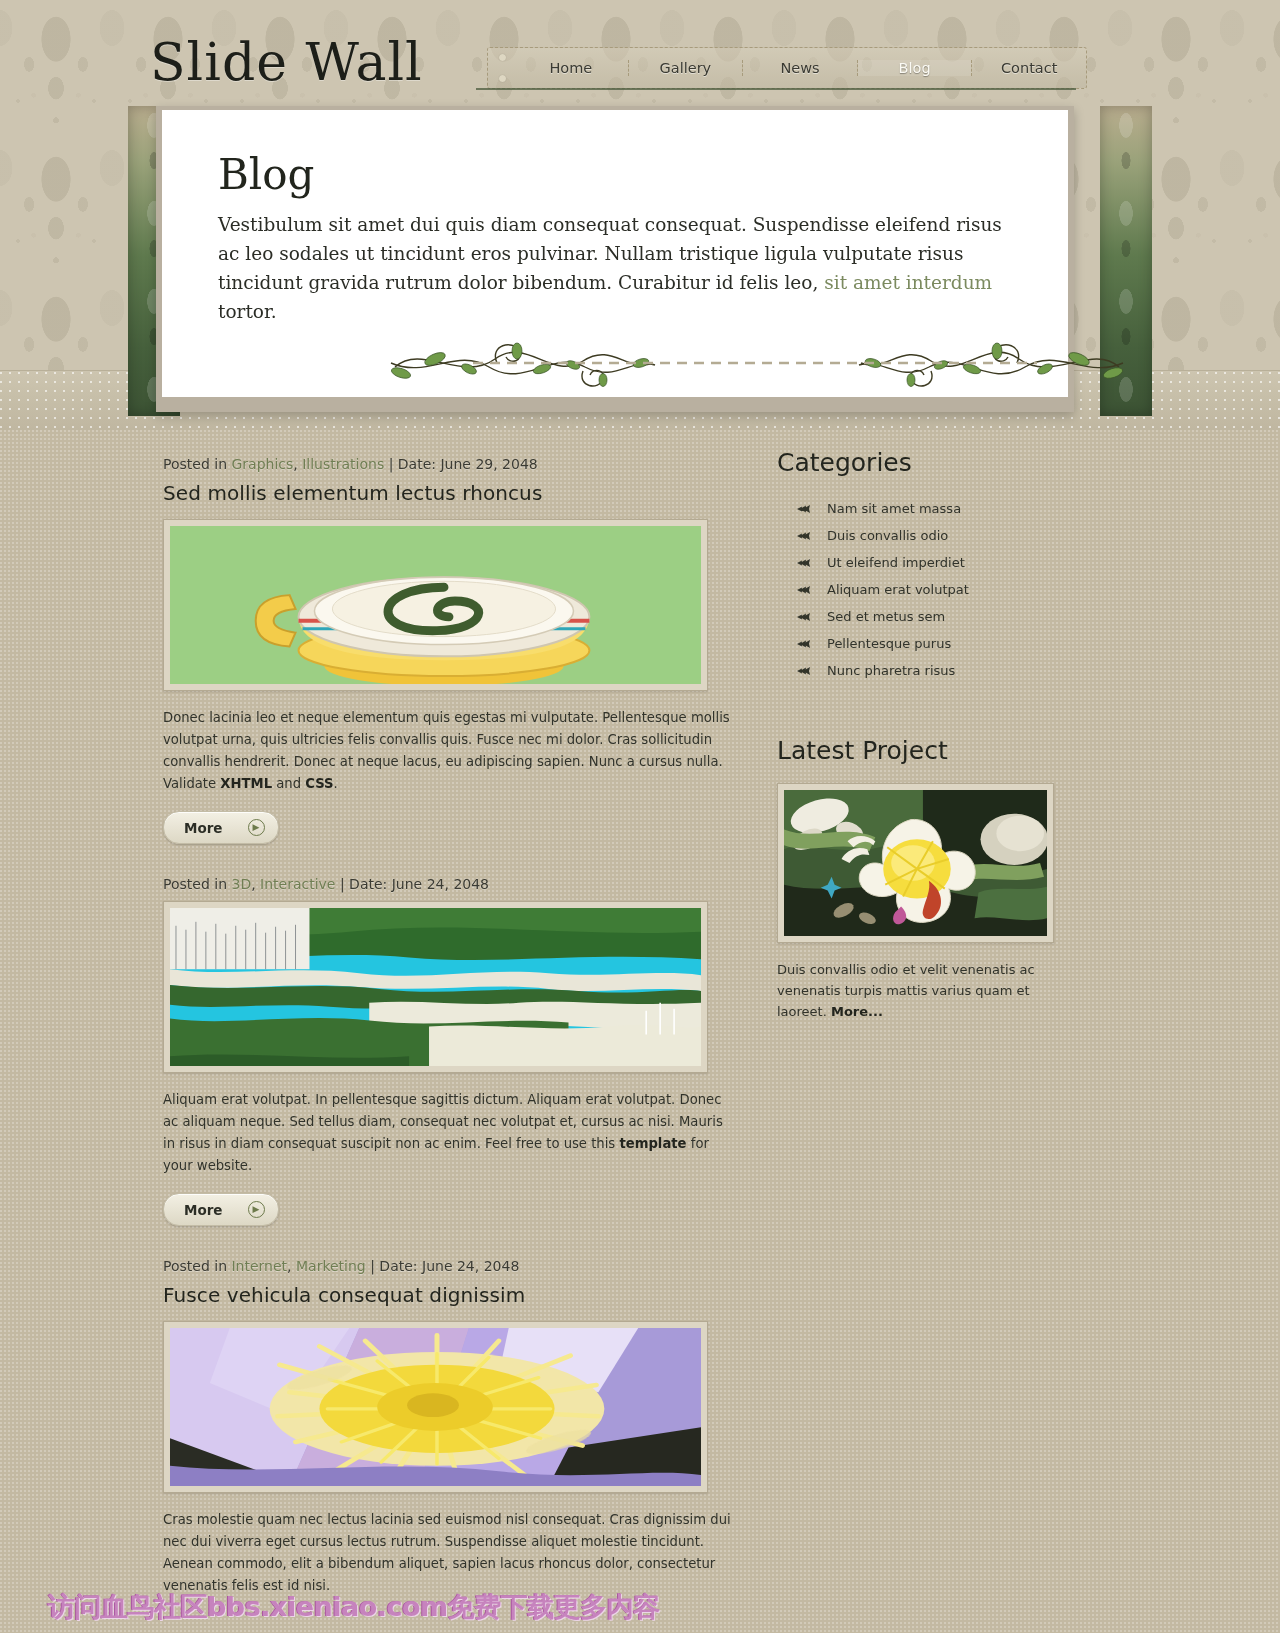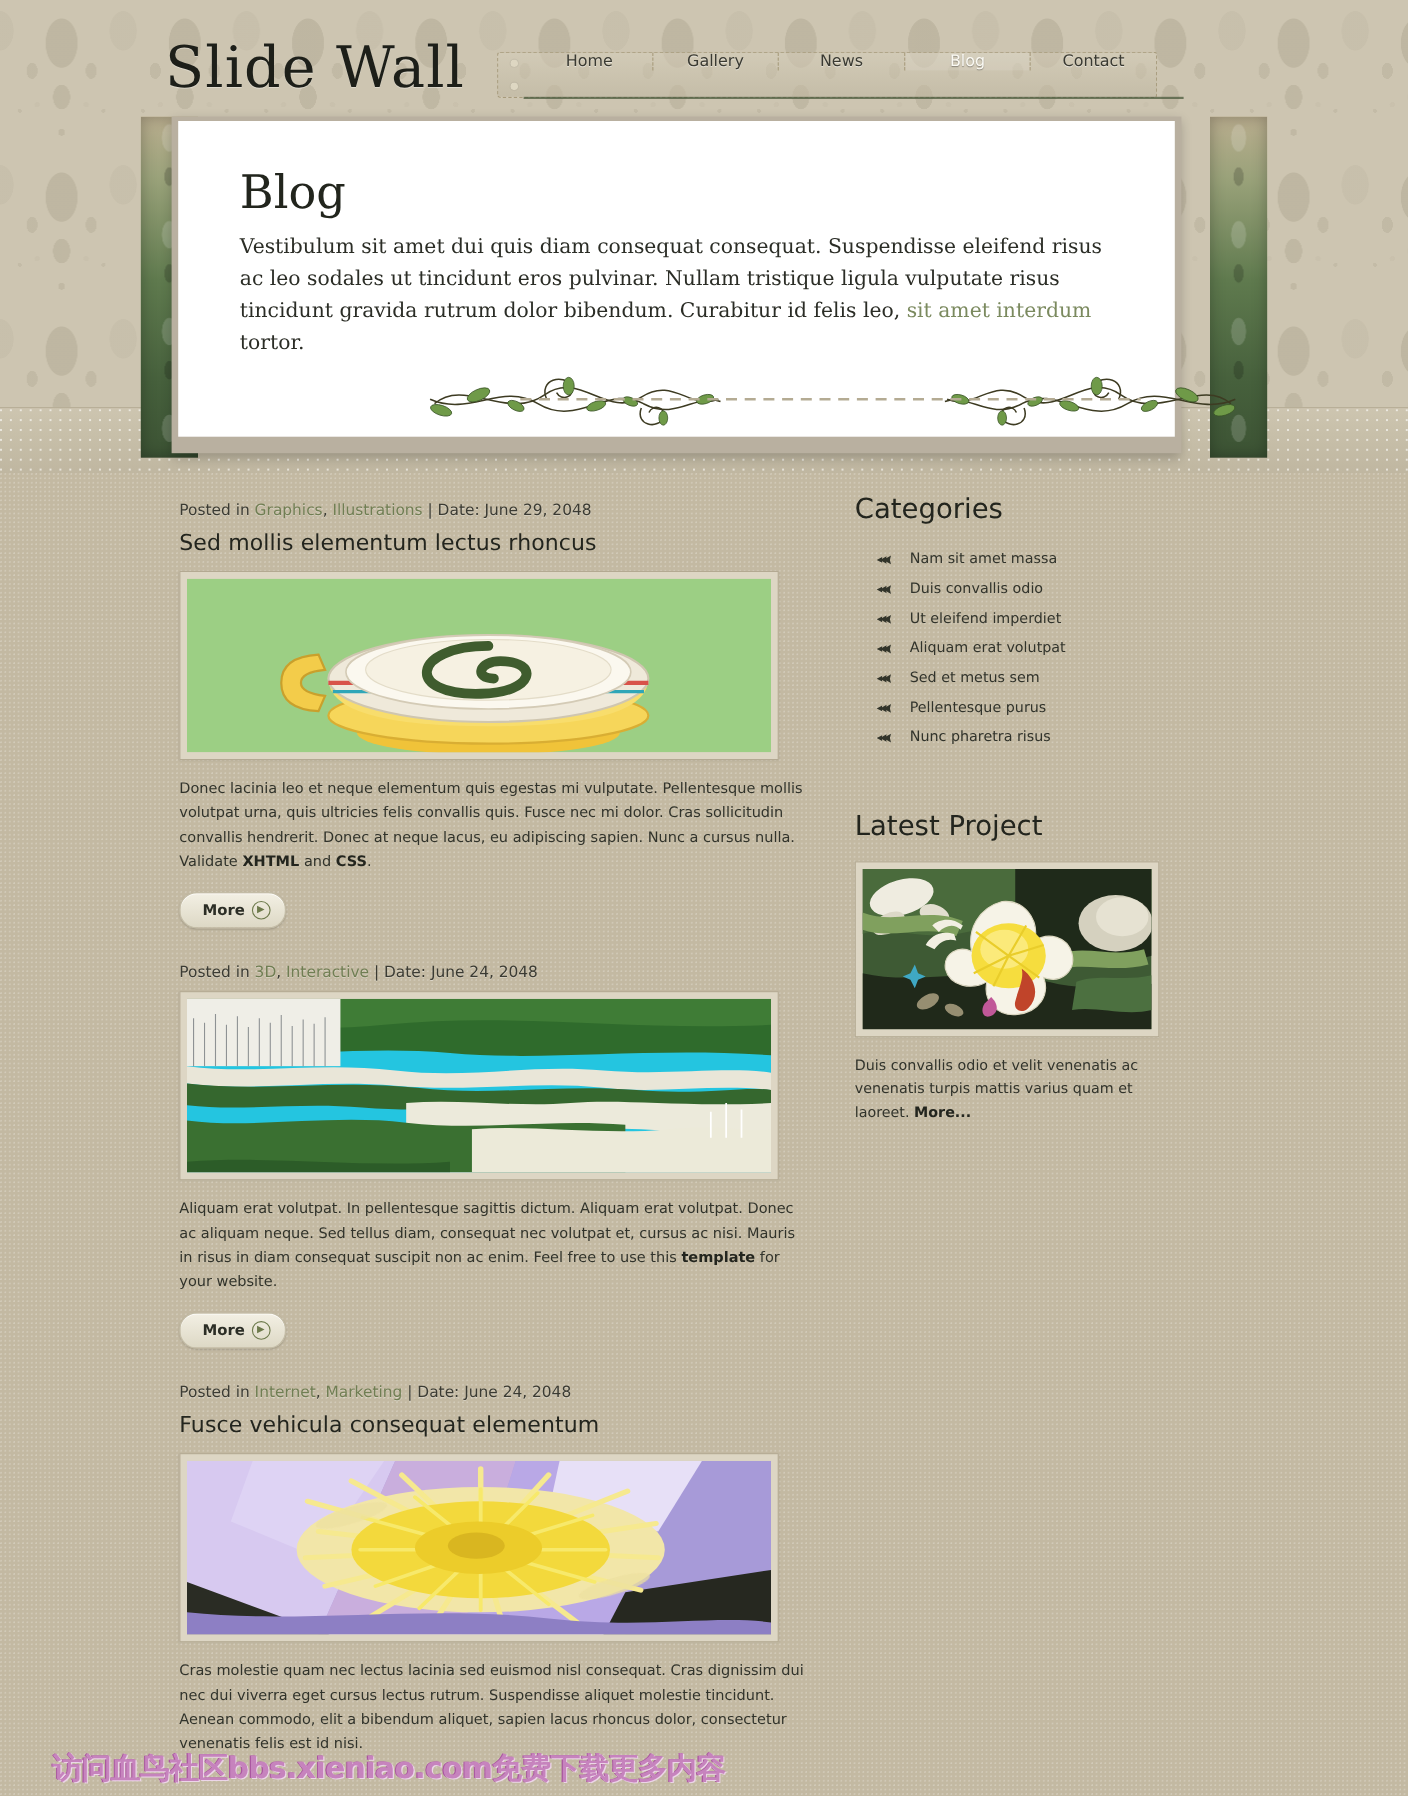--- a/index.html
+++ b/index.html
@@ -76,10 +76,10 @@
     color:#1d1f19; letter-spacing:1px; text-shadow:0 1px 0 rgba(255,255,255,.35);
   }
   .nav{
-    position:absolute; left:452px; top:47px; width:600px; height:42px;
+    position:absolute; left:487px; top:47px; width:600px; height:42px;
     background:linear-gradient(rgba(214,206,186,.55), rgba(191,182,160,.55));
     border:1px dashed #a79b7c; border-radius:3px;
-    display:flex; align-items:flex-start;
+    display:flex; align-items:center;
   }
   .nav::before, .nav::after{
     content:""; position:absolute; left:11px; width:7px; height:7px;

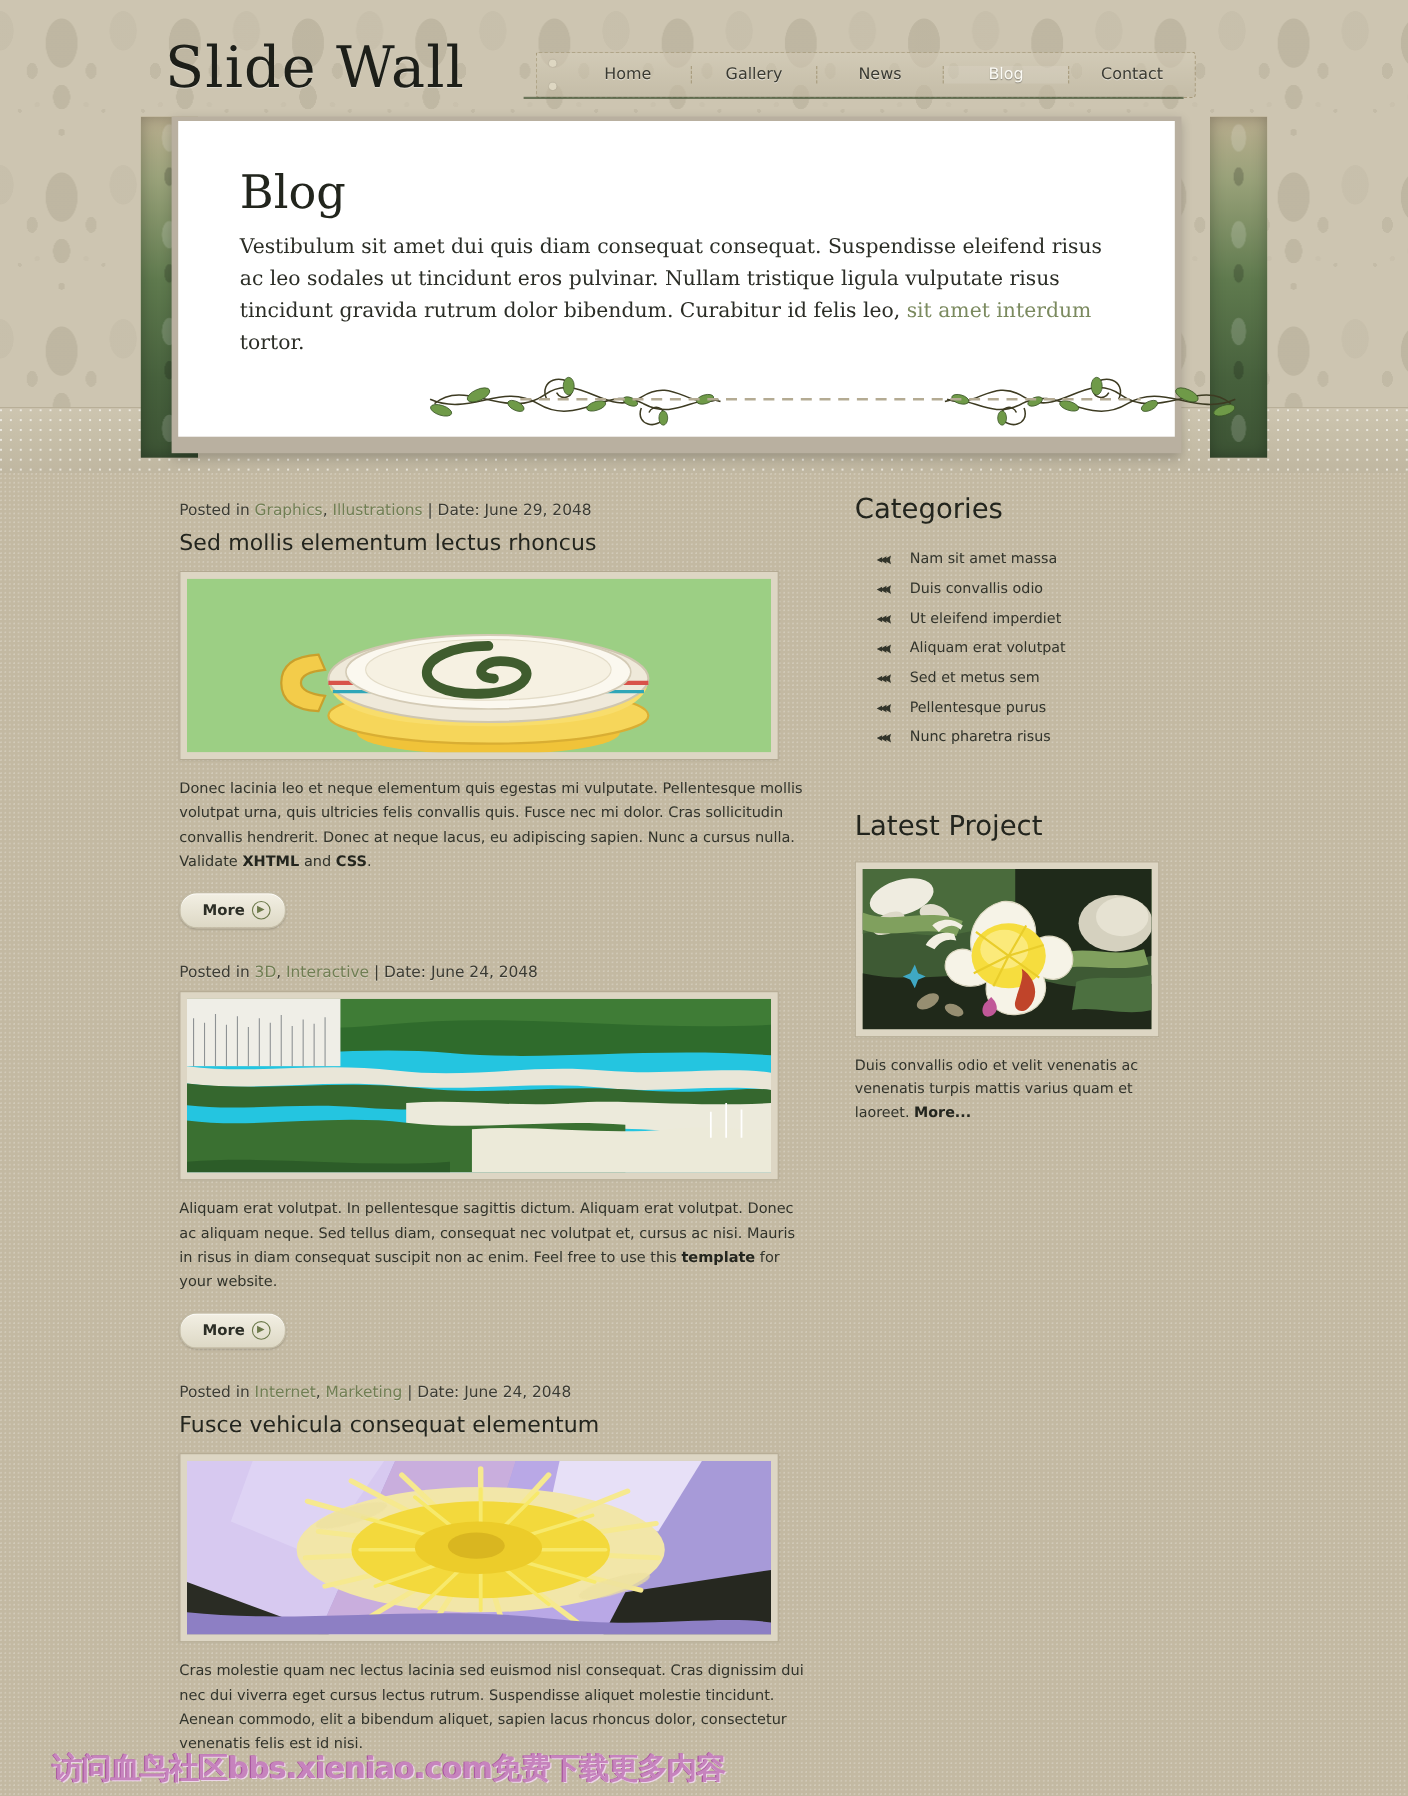--- a/index.html
+++ b/index.html
@@ -144,7 +144,7 @@
   .body b{ color:#23251e; }
 
   .btn-more{
-    display:inline-flex; align-items:center; gap:6px;
+    display:inline-flex; align-items:center; gap:25px;
     margin-top:16px; padding:7px 13px 7px 20px; min-width:96px;
     background:linear-gradient(#f3f0e4,#ddd8c5);
     border:1px solid #c3bca6; border-radius:16px;

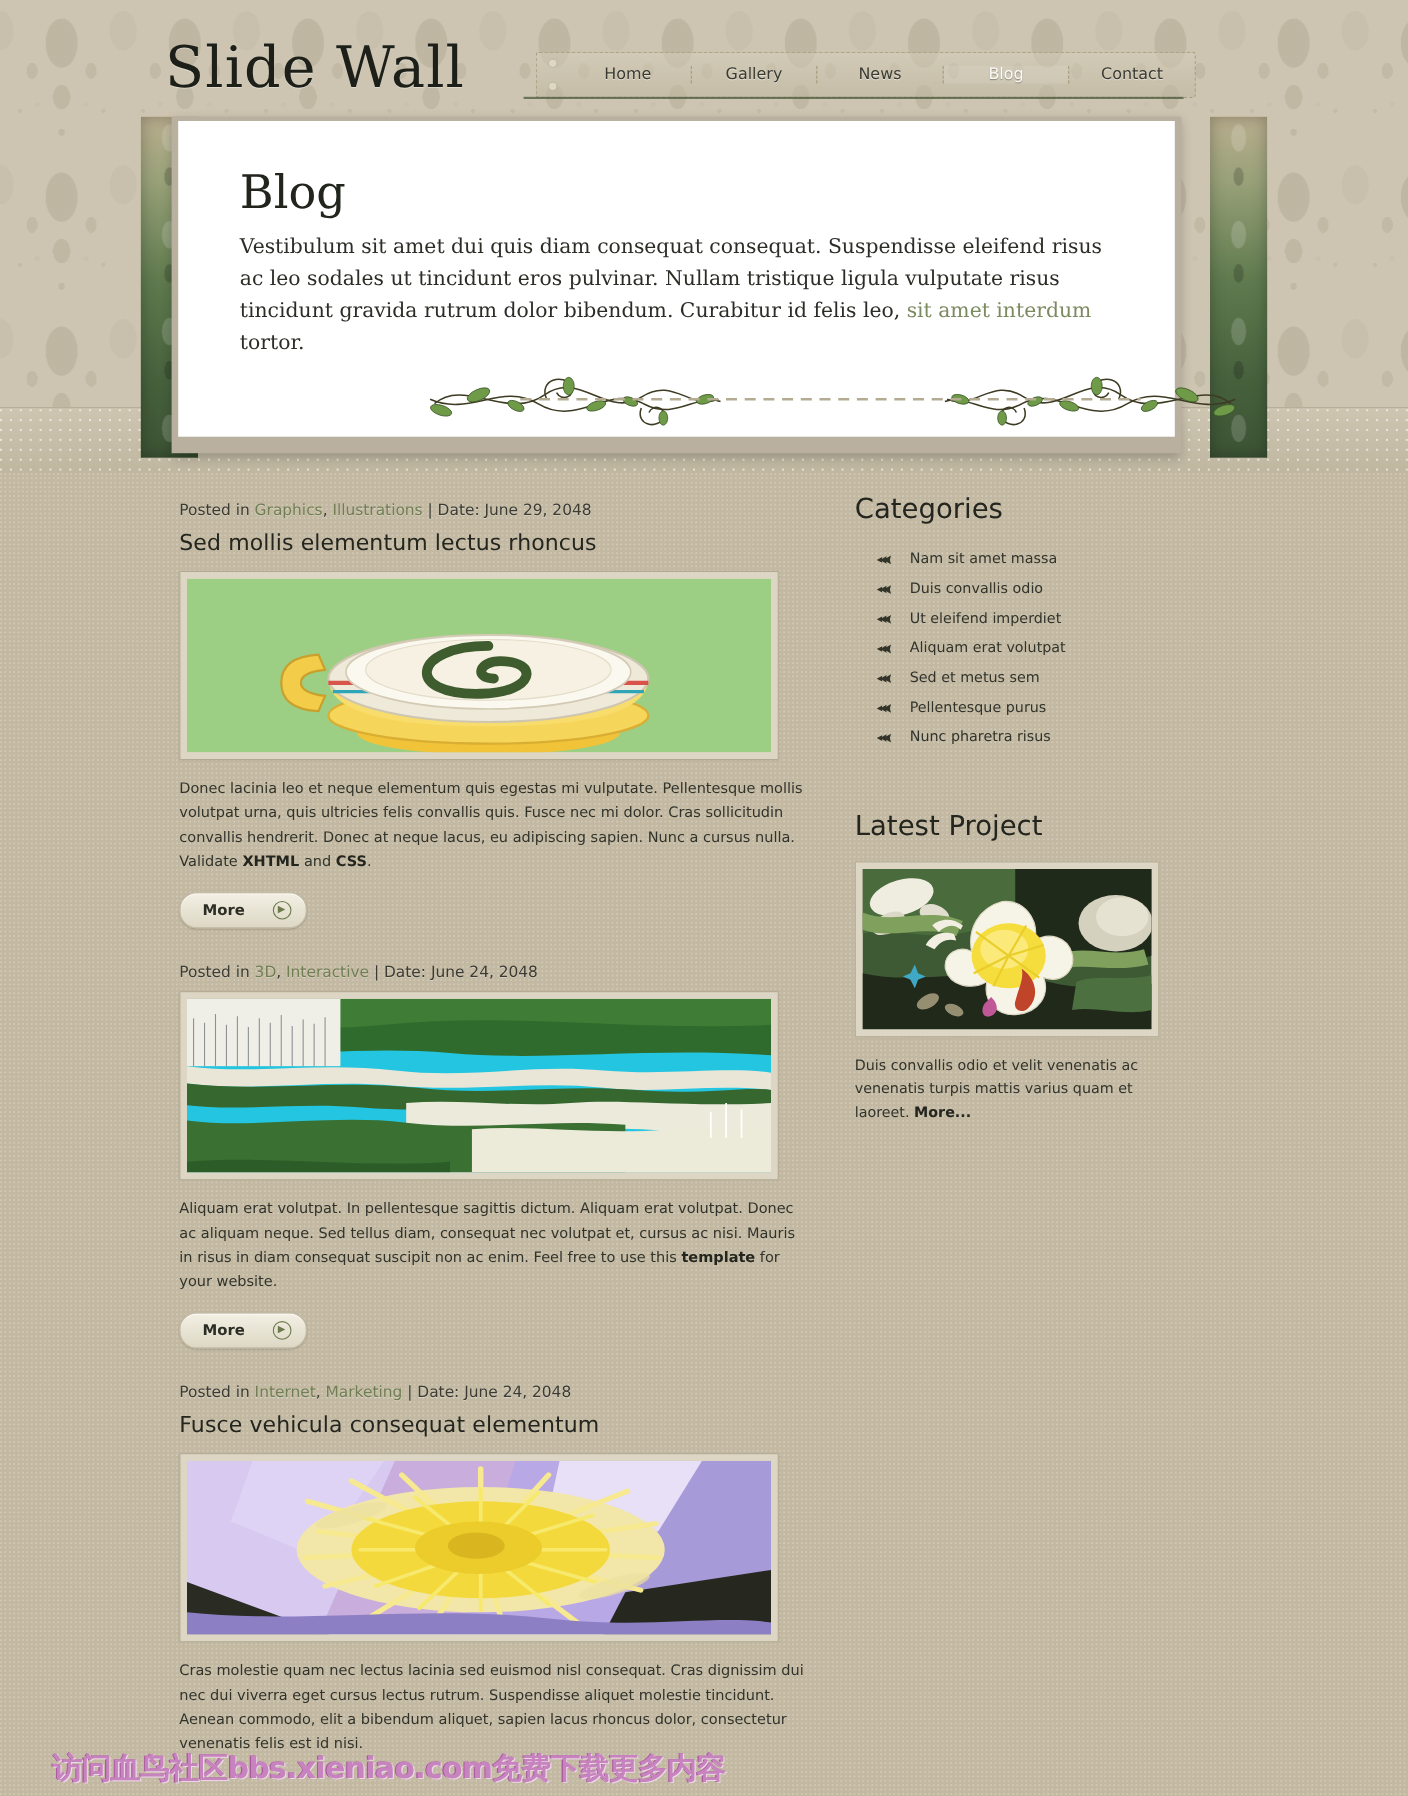--- a/index.html
+++ b/index.html
@@ -317,7 +317,7 @@
 
   <article class="post">
     <div class="meta"><span>Posted in </span><a href="#">Internet</a>, <a href="#">Marketing</a><span> | Date: </span><span>June 24, 2048</span></div>
-    <h2>Fusce vehicula consequat elementum</h2>
+    <h2>Fusce vehicula consequat dignissim</h2>
 
     <div class="thumb">
       <div class="art">

